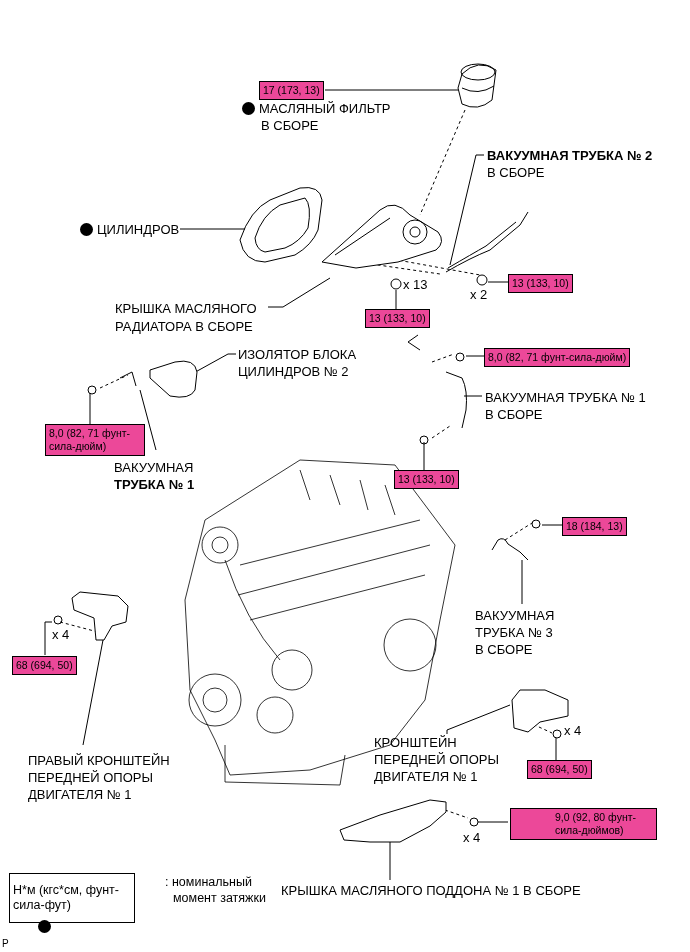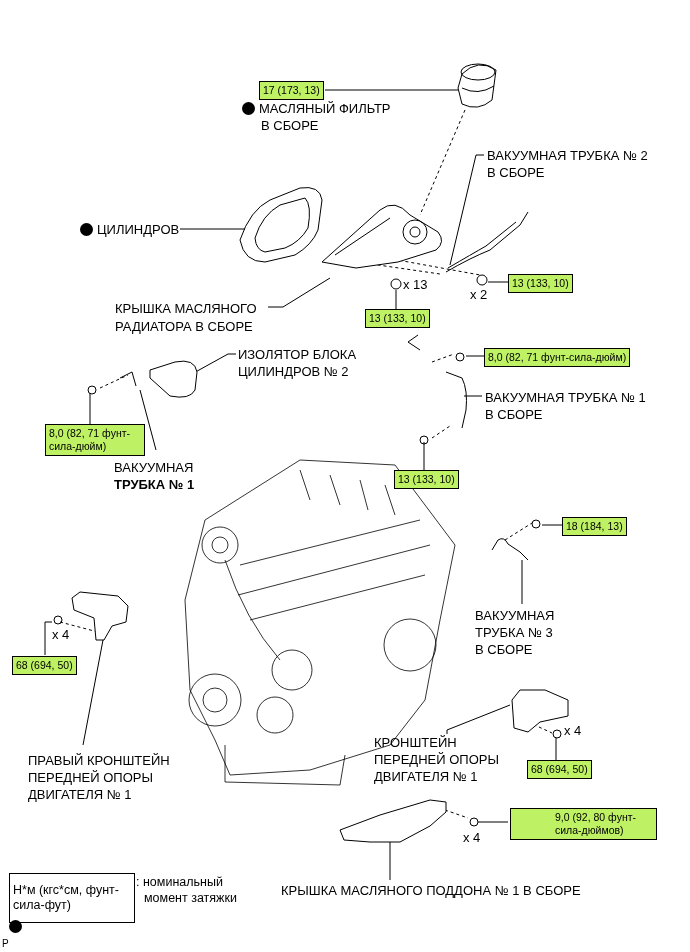--- a/index.html
+++ b/index.html
@@ -8,7 +8,7 @@
   svg.art { position: absolute; left: 0; top: 0; width: 690px; height: 952px; }
   .lbl { position: absolute; font-size: 13px; line-height: 17px; white-space: nowrap; letter-spacing: 0; }
   .box { position: absolute; border: 1px solid #000; font-size: 10.5px; line-height: 13px;
-         padding: 2px 3px; background: #bef264; white-space: nowrap; }
+         padding: 2px 3px; background: #ec4899; white-space: nowrap; }
   .box.two { white-space: normal; }
   .dot { display: inline-block; width: 13px; height: 13px; border-radius: 50%; background: #000;
          vertical-align: -2px; margin-right: 4px; }

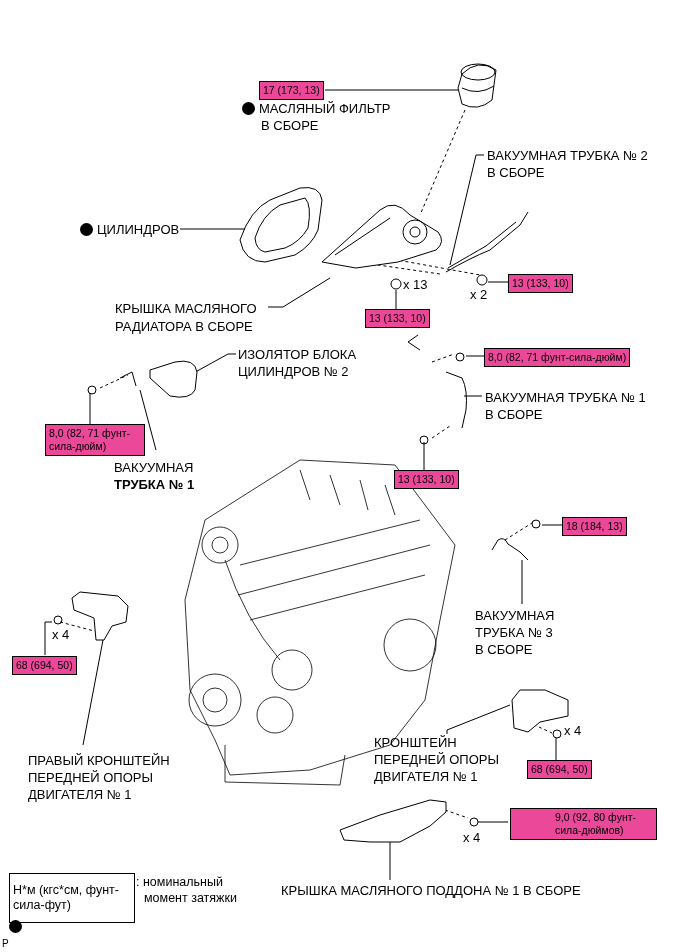--- a/index.html
+++ b/index.html
@@ -123,7 +123,7 @@
 
 <div class="lbl" style="left:80px;top:221px;"><span class="dot"></span><span>ЦИЛИНДРОВ</span></div>
 
-<div class="lbl" style="left:487px;top:147px;">ВАКУУМНАЯ ТРУБКА № 2</div>
+<div class="lbl" style="left:487px;top:147px;font-weight:bold;">ВАКУУМНАЯ ТРУБКА № 2</div>
 <div class="lbl" style="left:487px;top:164px;">В СБОРЕ</div>
 <div class="box" style="left:508px;top:274px;">13 (133, 10)</div>
 <div class="qty" style="left:470px;top:287px;">x 2</div>

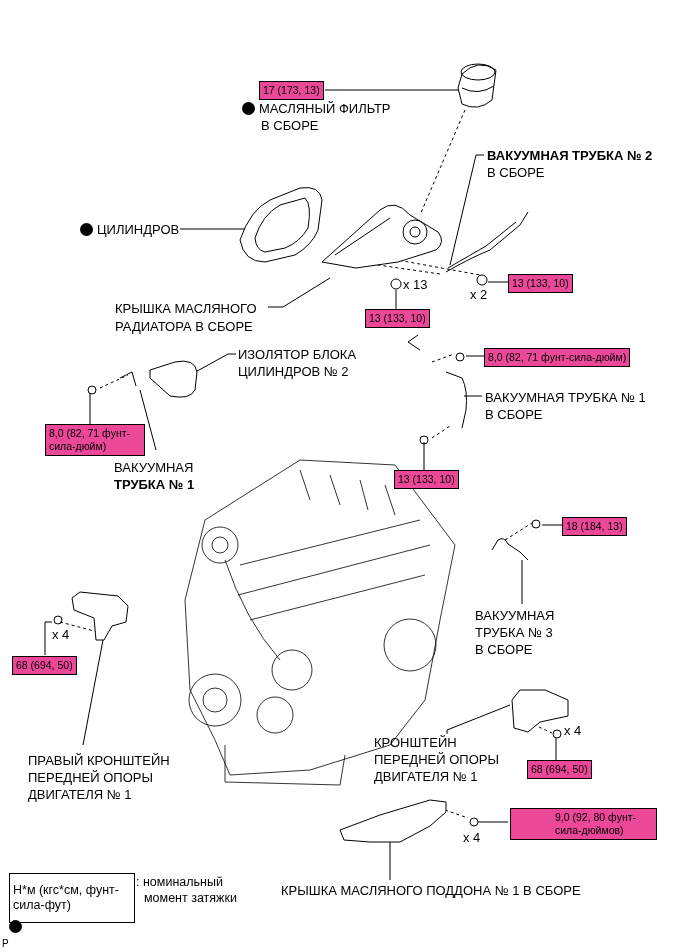--- a/index.html
+++ b/index.html
@@ -14,7 +14,7 @@
          vertical-align: -2px; margin-right: 4px; }
   .qty { position: absolute; font-size: 13px; line-height: 15px; }
   .legend-box { position: absolute; border: 1px solid #000; font-size: 12.5px; line-height: 15px; padding: 9px 3px; }
-  .legend-txt { position: absolute; font-size: 12.5px; line-height: 15px; }
+  .legend-txt { position: absolute; font-size: 12.5px; line-height: 15px; padding-left: 29px; }
   .corner { position: absolute; font-size: 10px; }
 </style>
 </head>

